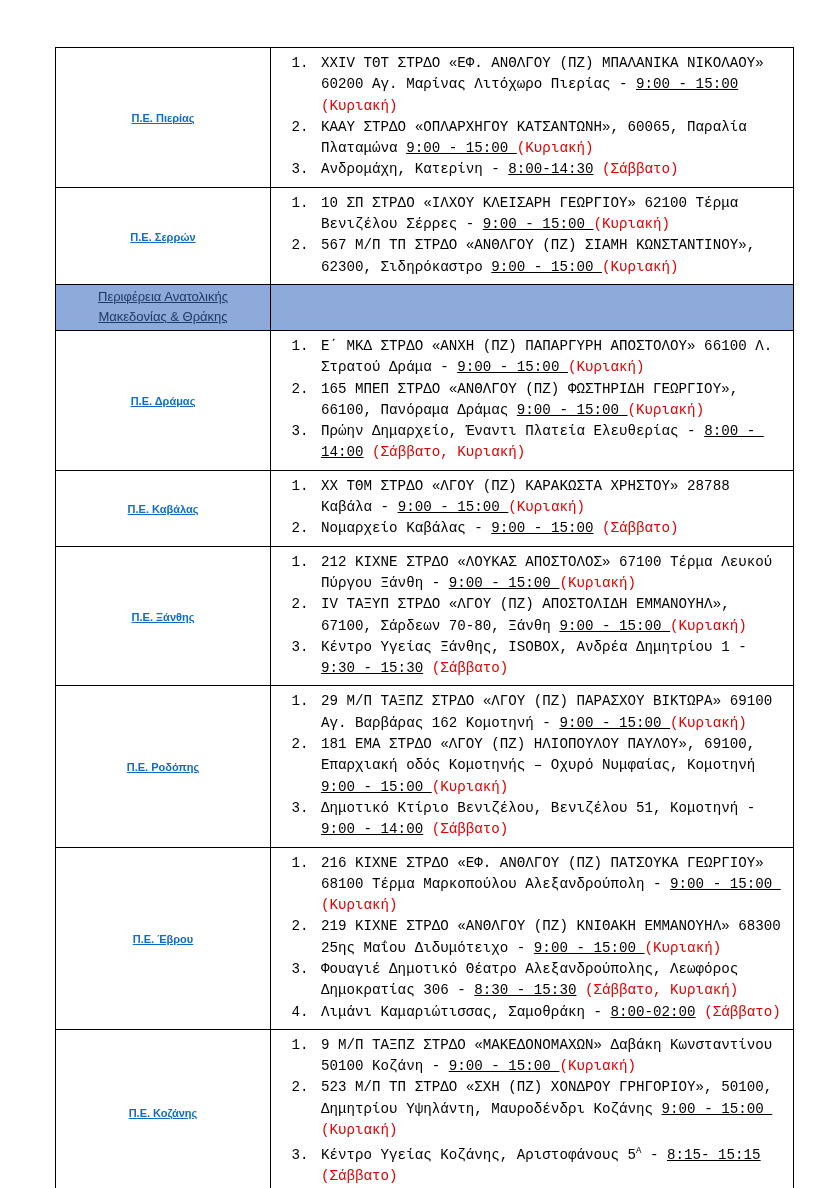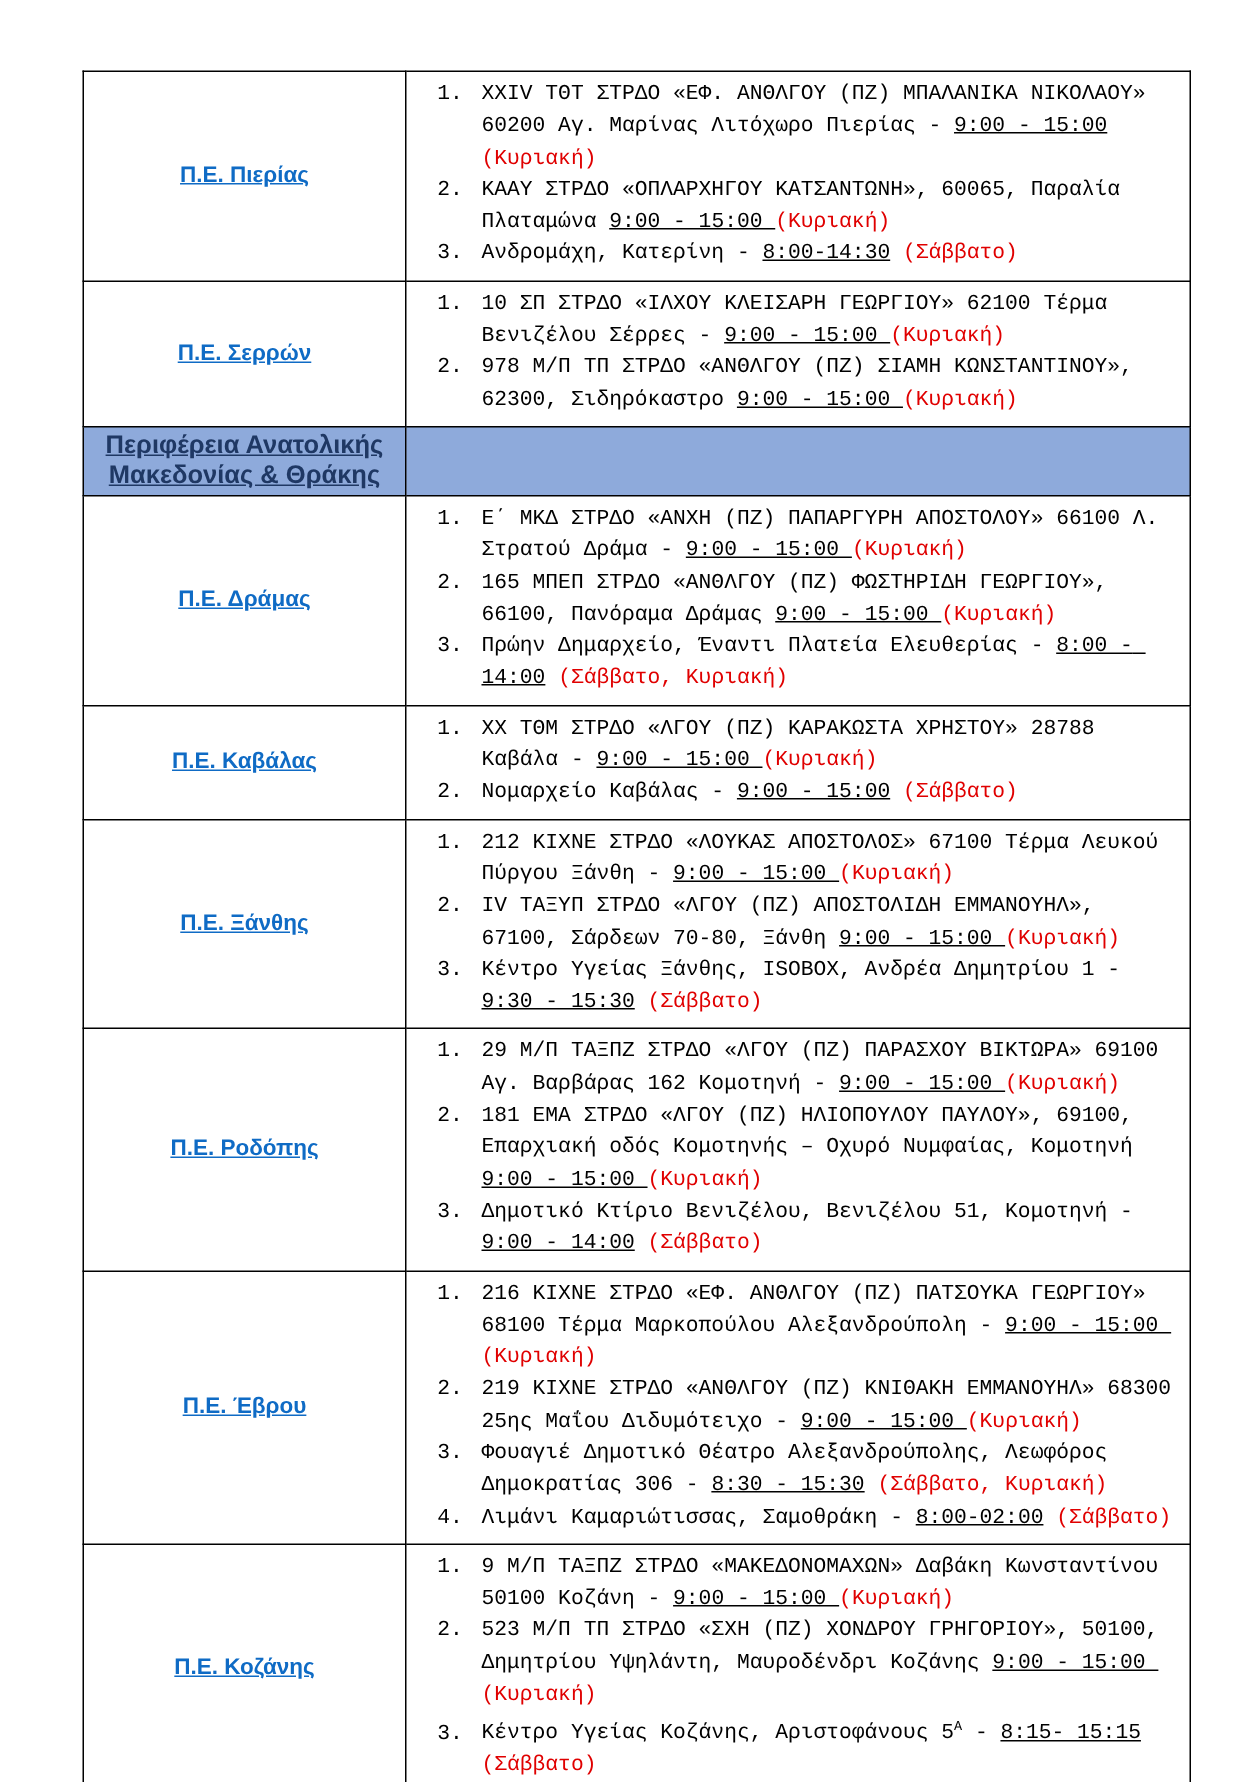--- a/index.html
+++ b/index.html
@@ -32,7 +32,7 @@
     color: var(--link, #0f6bc5);
     font-weight: bold;
     text-decoration: underline;
-    font-size: 15px;
+    font-size: 11px;
     cursor: pointer;
   }
   td.loc-cell {

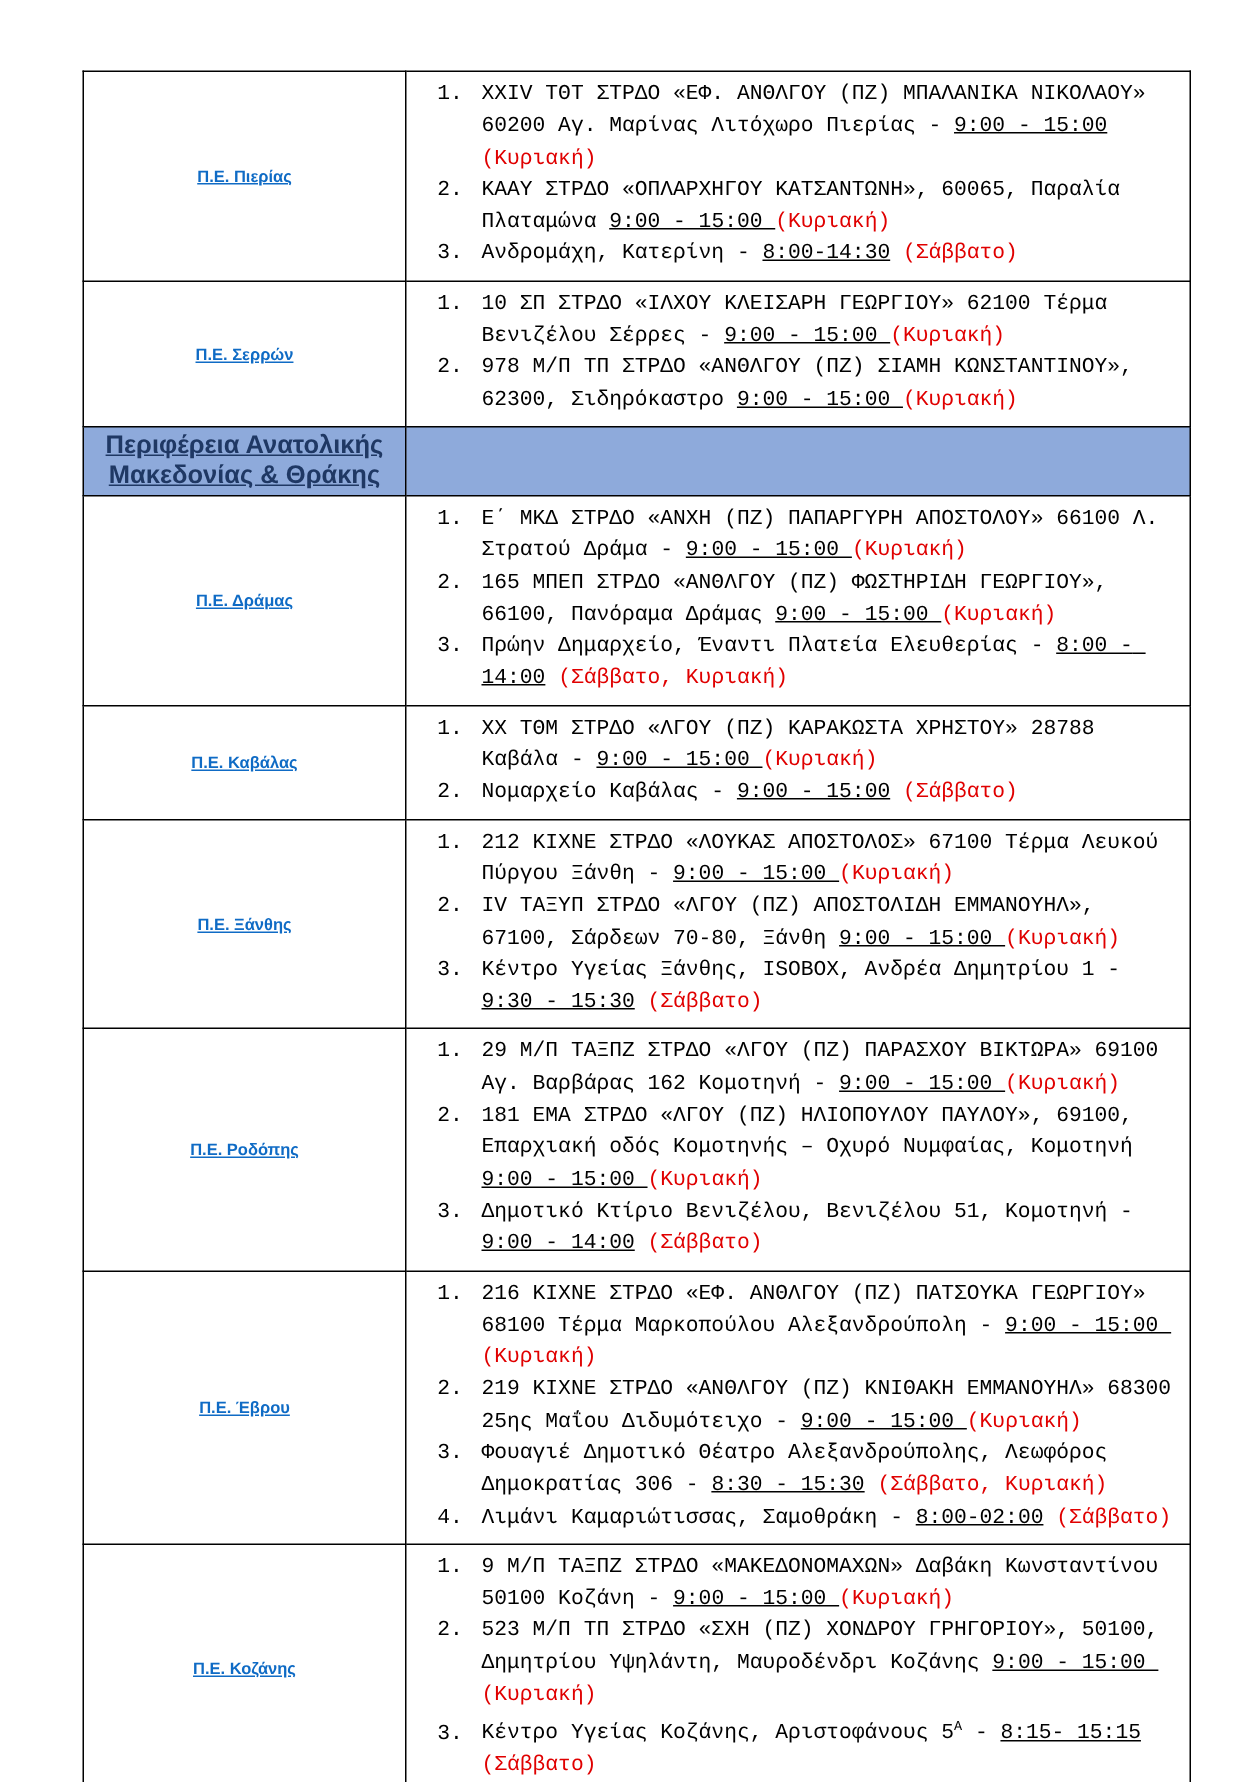--- a/index.html
+++ b/index.html
@@ -94,7 +94,7 @@
           <td class="loc-cell">
             <ol class="loc-list">
               <li><span class="seg">10 ΣΠ ΣΤΡΔΟ «ΙΛΧΟΥ ΚΛΕΙΣΑΡΗ ΓΕΩΡΓΙΟΥ» 62100 Τέρμα Βενιζέλου Σέρρες - </span><span class="seg u">9:00 - 15:00 </span><span class="seg r">(Κυριακή)</span></li>
-              <li><span class="seg">978 Μ/Π ΤΠ ΣΤΡΔΟ «ΑΝΘΛΓΟΥ (ΠΖ) ΣΙΑΜΗ ΚΩΝΣΤΑΝΤΙΝΟΥ», 62300, Σιδηρόκαστρο </span><span class="seg u">9:00 - 15:00 </span><span class="seg r">(Κυριακή)</span></li>
+              <li><span class="seg">567 Μ/Π ΤΠ ΣΤΡΔΟ «ΑΝΘΛΓΟΥ (ΠΖ) ΣΙΑΜΗ ΚΩΝΣΤΑΝΤΙΝΟΥ», 62300, Σιδηρόκαστρο </span><span class="seg u">9:00 - 15:00 </span><span class="seg r">(Κυριακή)</span></li>
             </ol>
           </td>
         </tr>

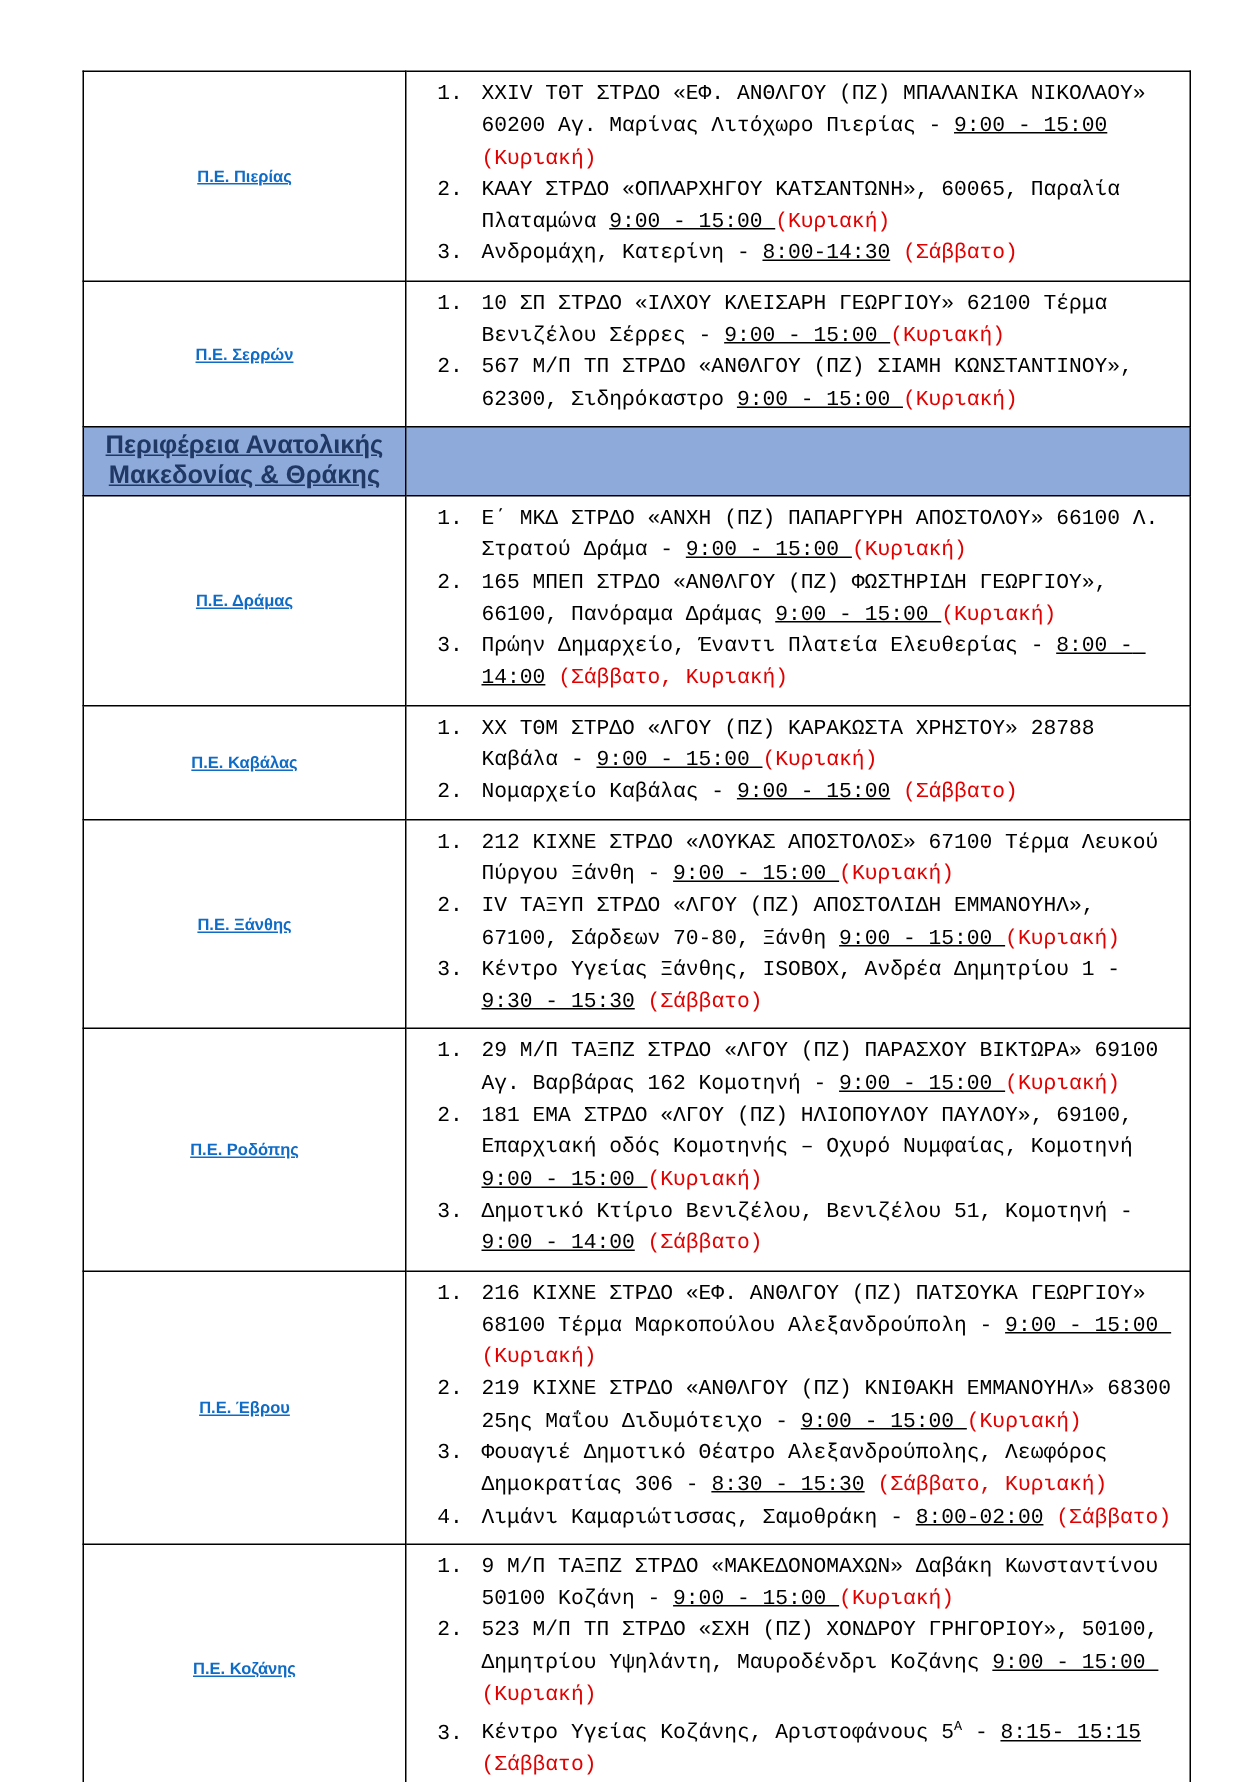--- a/index.html
+++ b/index.html
@@ -62,9 +62,9 @@
     display: block;
     text-align: center;
     color: var(--hdrtext, #1f3864);
-    font-weight: bold;
+    font-weight: normal;
     text-decoration: underline;
-    font-size: 17px;
+    font-size: 13px;
     line-height: 20.5px;
     padding: 2px 8px;
   }

